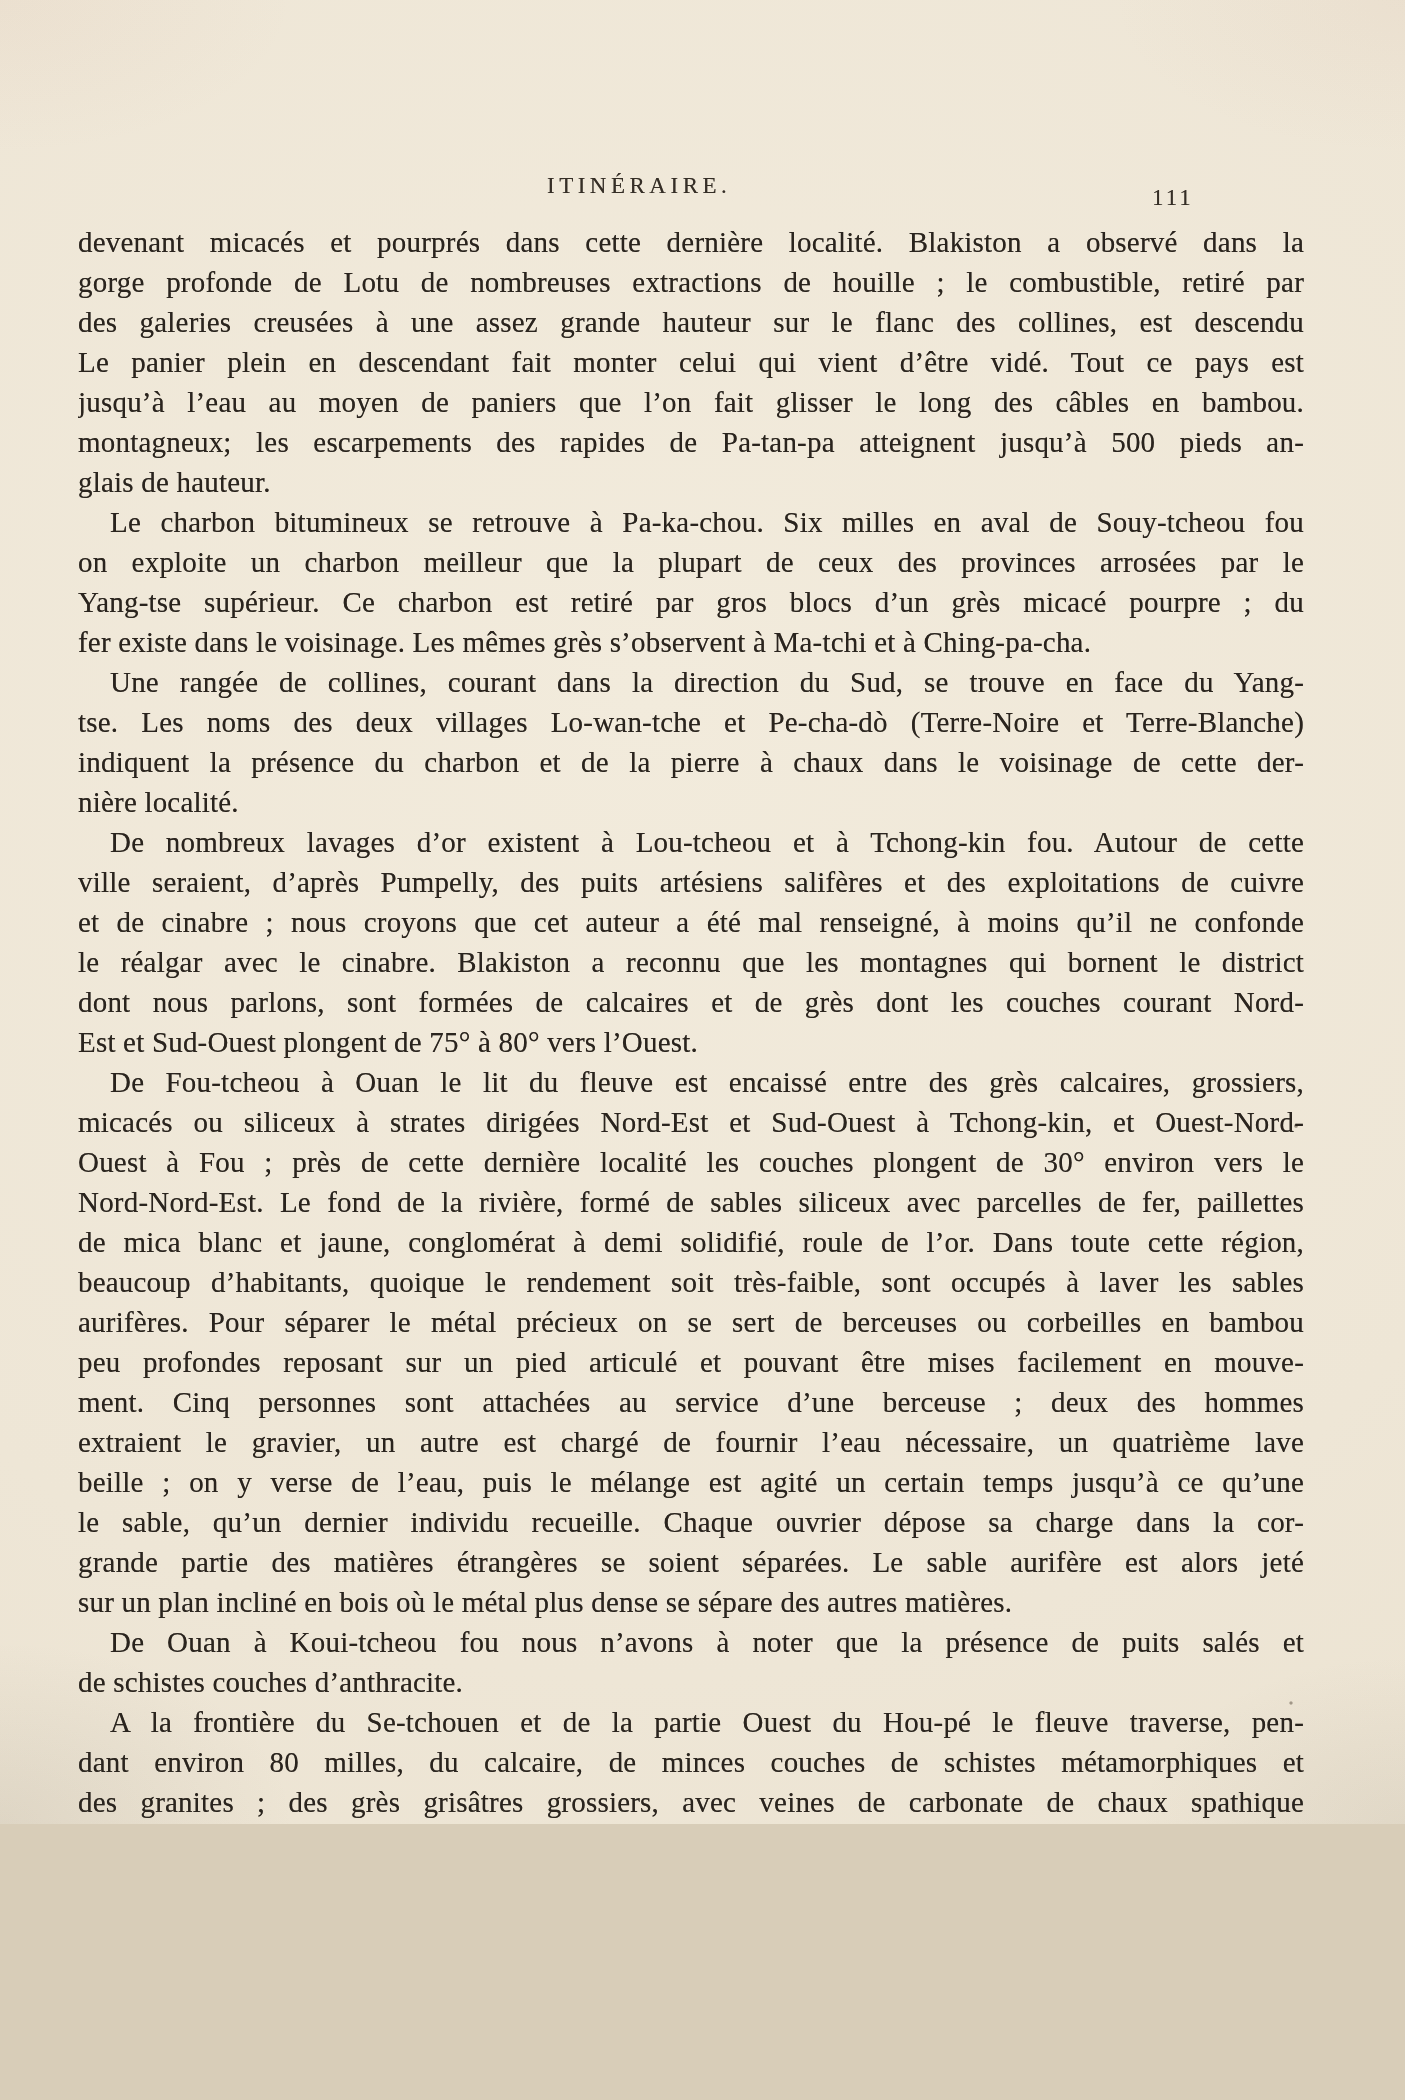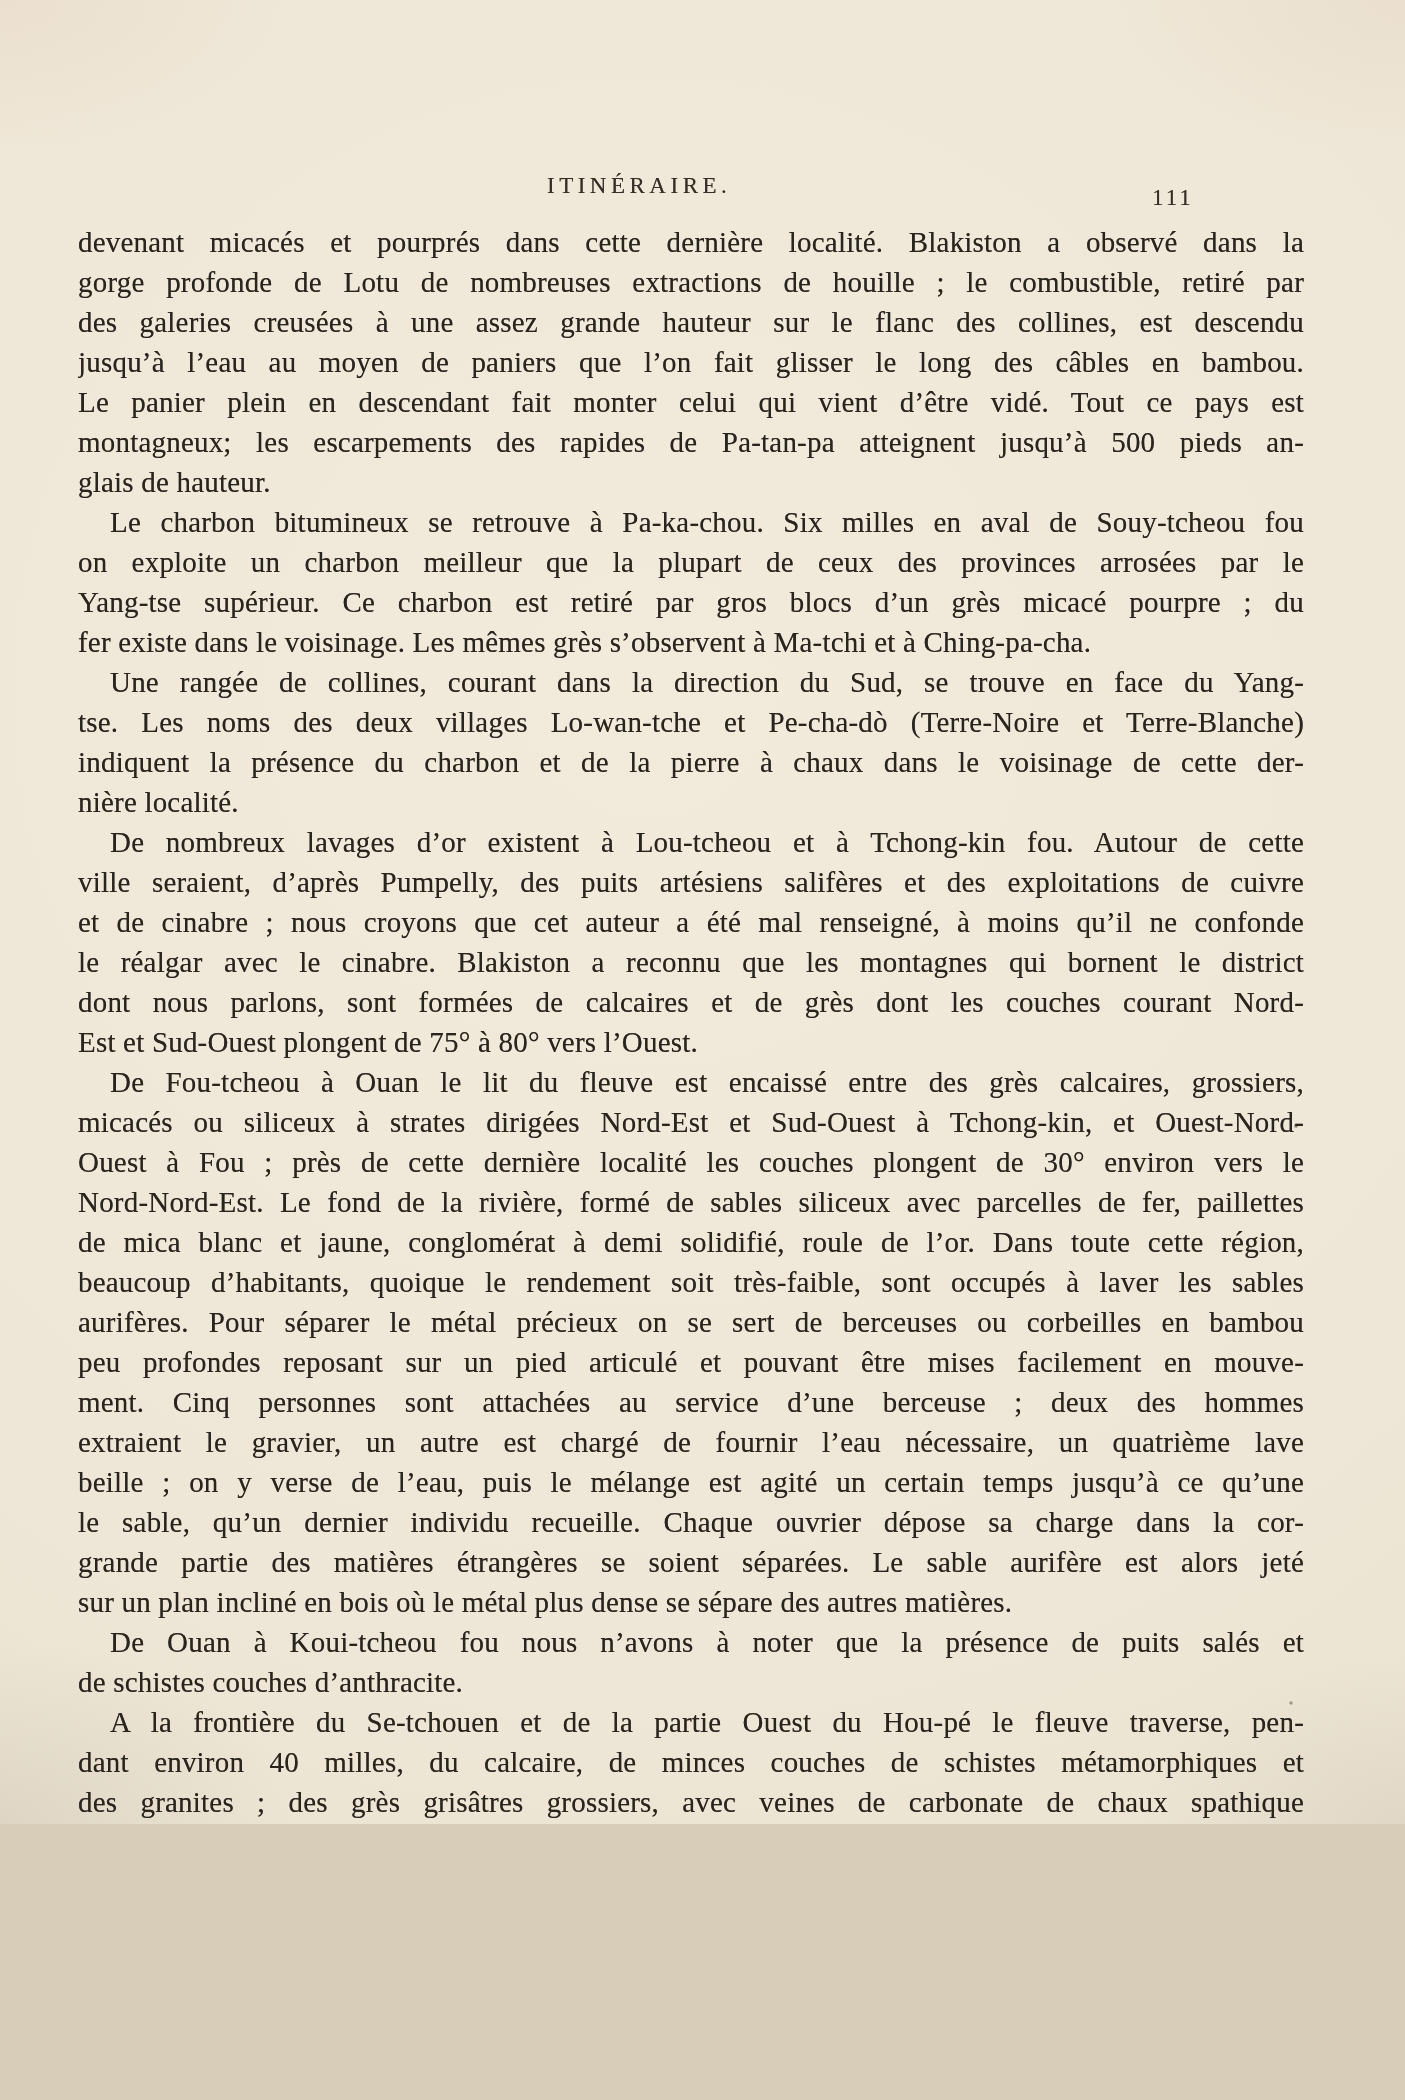--- a/index.html
+++ b/index.html
@@ -93,8 +93,8 @@
         <div class="line">devenant micacés et pourprés dans cette dernière localité. Blakiston a observé dans la</div>
         <div class="line">gorge profonde de Lotu de nombreuses extractions de houille ; le combustible, retiré par</div>
         <div class="line">des galeries creusées à une assez grande hauteur sur le flanc des collines, est descendu</div>
+        <div class="line">Le panier plein en descendant fait monter celui qui vient d’être vidé. Tout ce pays est</div>
         <div class="line">jusqu’à l’eau au moyen de paniers que l’on fait glisser le long des câbles en bambou.</div>
-        <div class="line">Le panier plein en descendant fait monter celui qui vient d’être vidé. Tout ce pays est</div>
         <div class="line">montagneux; les escarpements des rapides de Pa-tan-pa atteignent jusqu’à 500 pieds an-</div>
         <div class="line last">glais de hauteur.</div>
       </div>

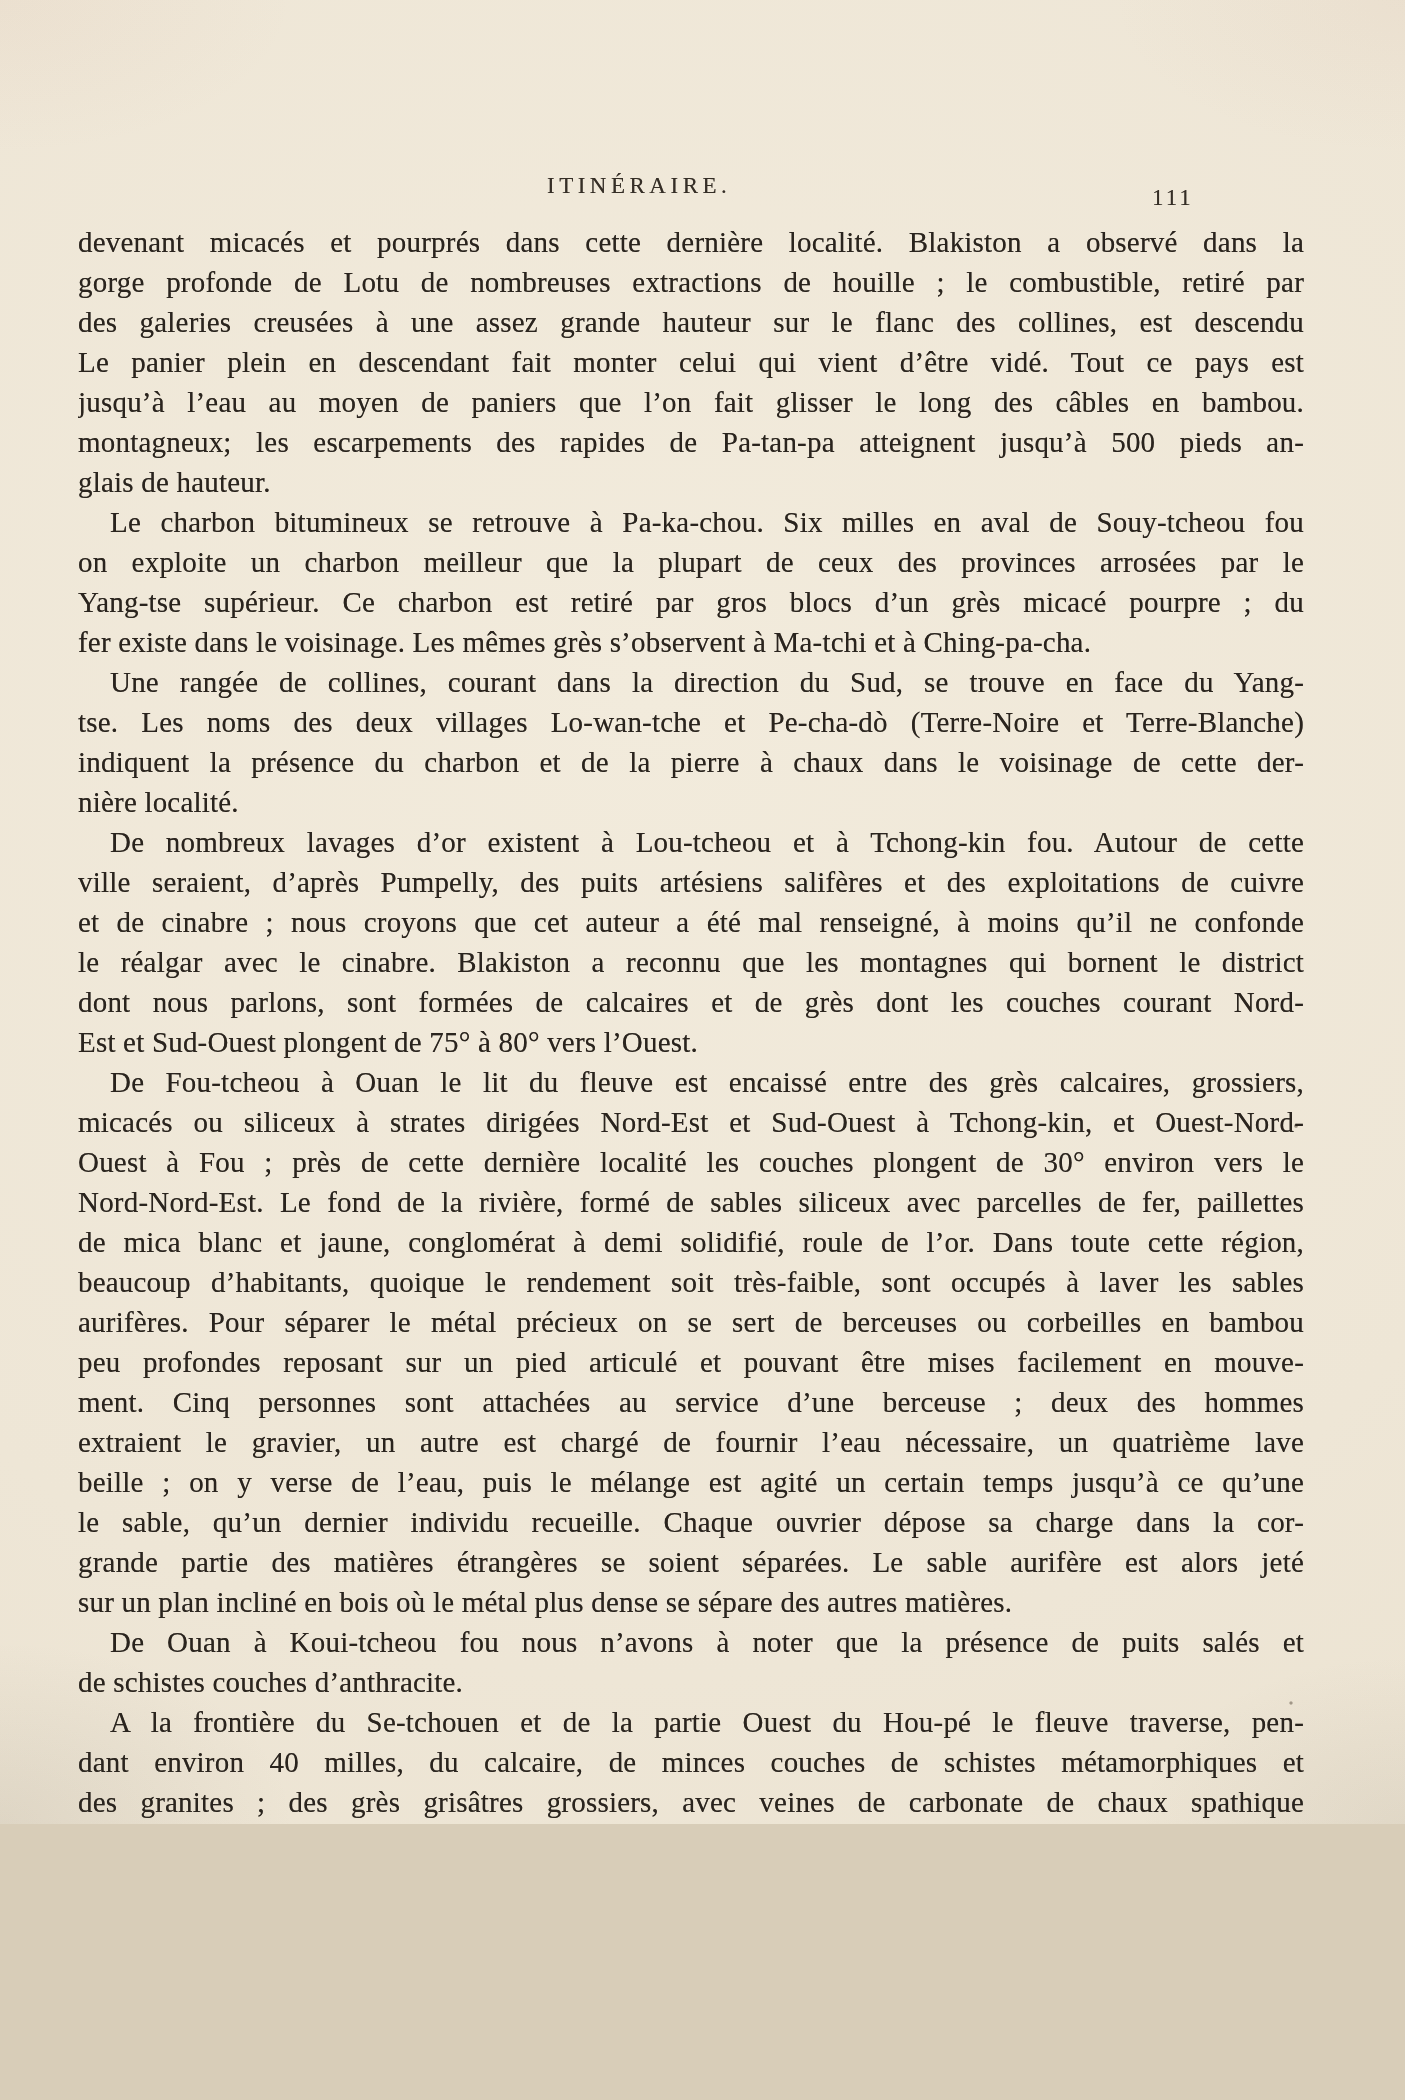--- a/index.html
+++ b/index.html
@@ -140,7 +140,7 @@
       </div>
       <div class="paragraph">
         <div class="line indent">A la frontière du Se-tchouen et de la partie Ouest du Hou-pé le fleuve traverse, pen-</div>
-        <div class="line">dant environ 40 milles, du calcaire, de minces couches de schistes métamorphiques et</div>
+        <div class="line">dant environ 80 milles, du calcaire, de minces couches de schistes métamorphiques et</div>
         <div class="line">des granites ; des grès grisâtres grossiers, avec veines de carbonate de chaux spathique</div>
         <div class="line">en couches presque horizontales couronnent ces diverses formations. Ces grès renferment</div>
       </div>

